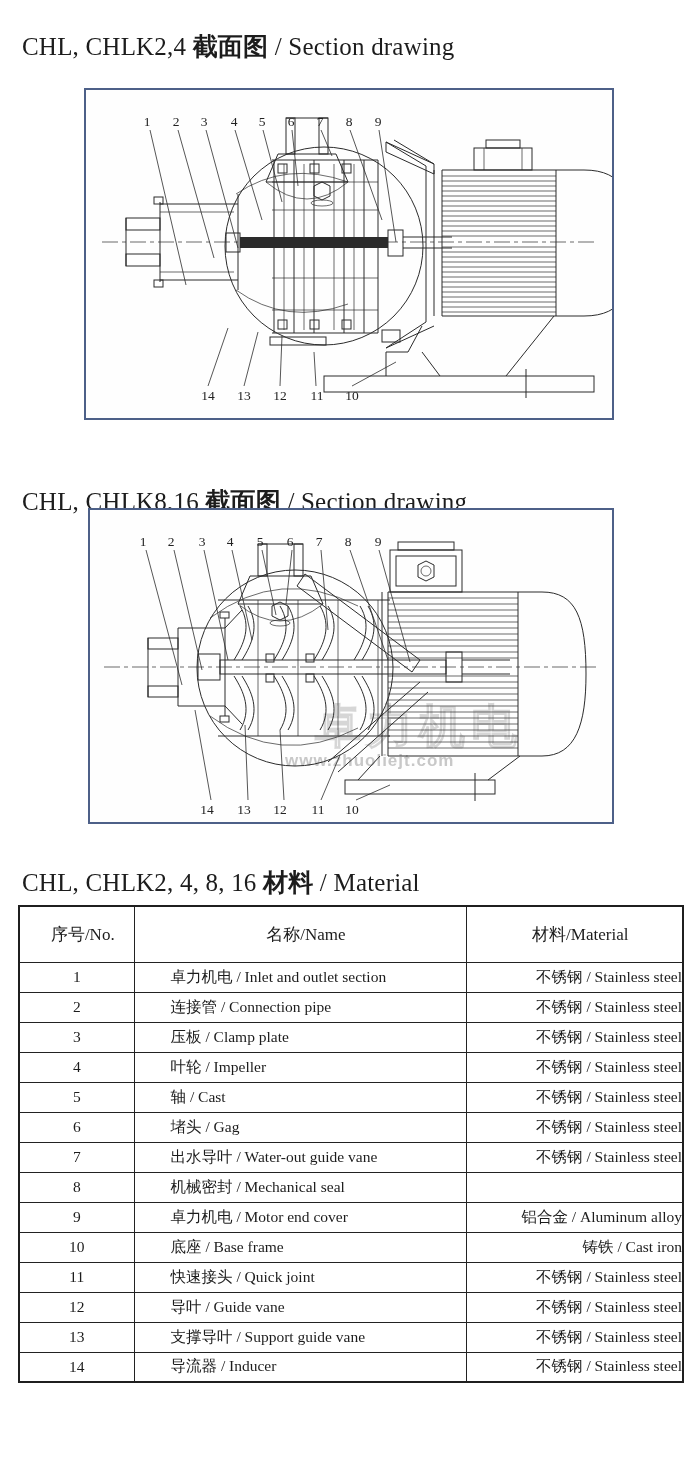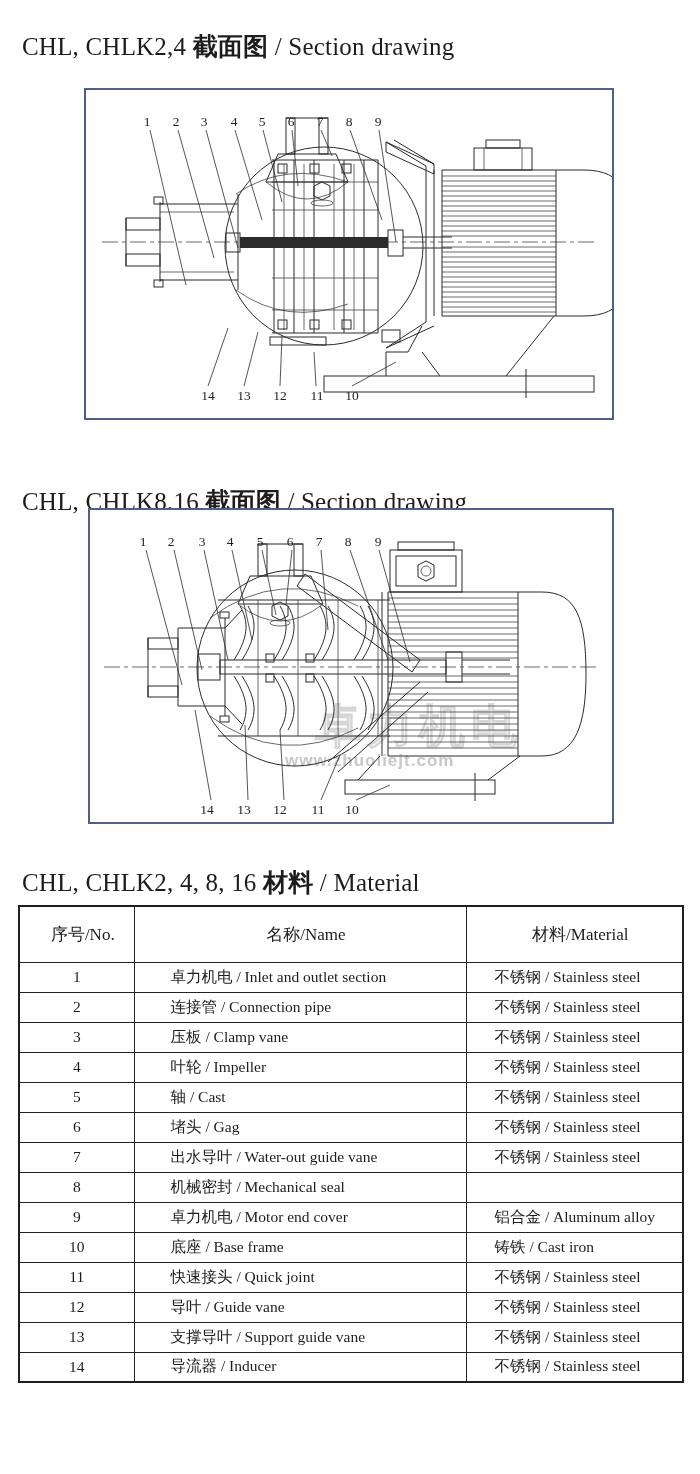--- a/index.html
+++ b/index.html
@@ -36,7 +36,7 @@
   table.materials tbody td { height:30px; font-size:15.5px; vertical-align:middle; }
   td.c-no { text-align:center; }
   td.c-name { text-align:left; padding-left:36px; }
-  td.c-mat { text-align:left; padding-left:28px;margin-top:16px; }
+  td.c-mat { text-align:right; padding-left:28px;margin-top:16px; }
   col.w-no { width:115px; } col.w-name { width:332px; } col.w-mat { width:217px; }
 </style>
 </head>

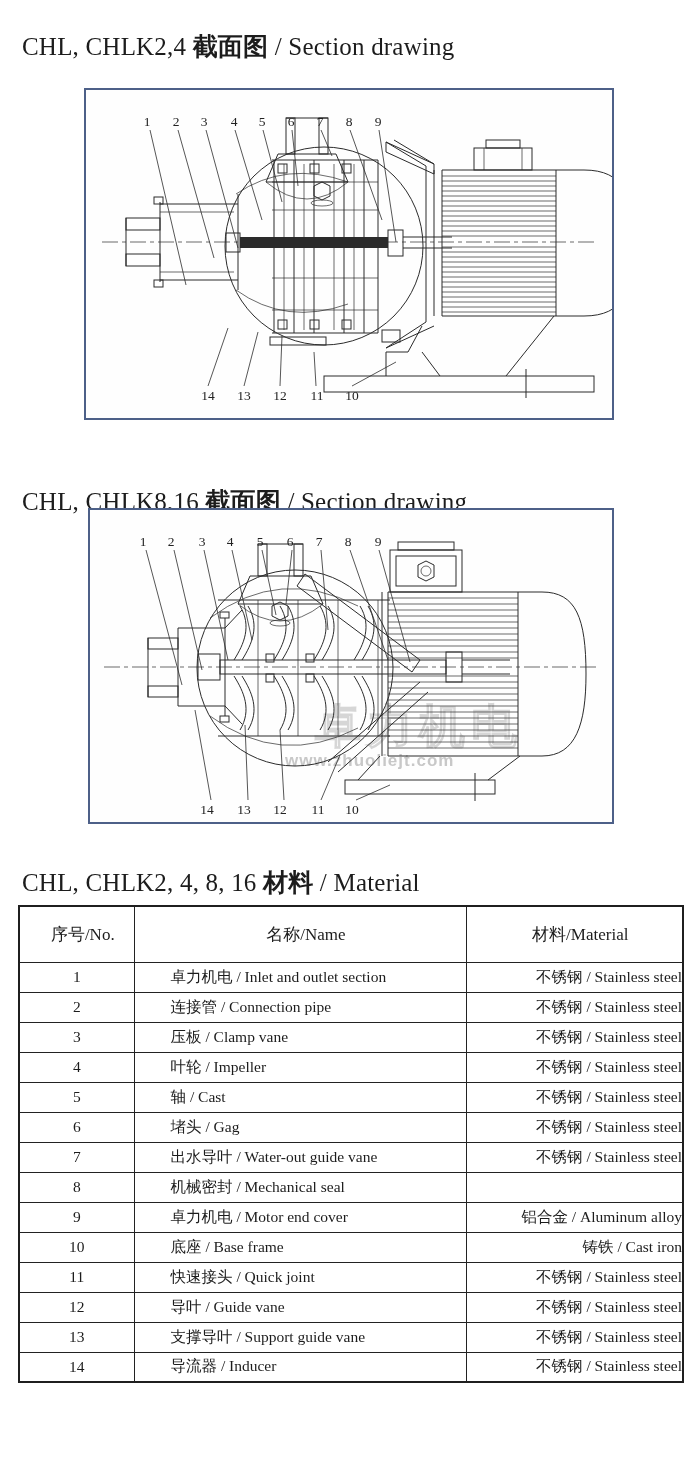--- a/index.html
+++ b/index.html
@@ -342,7 +342,7 @@
       </tr>
     <tr>
         <td class="c-no">3</td>
-        <td class="c-name">压板 / Clamp vane</td>
+        <td class="c-name">压板 / Clamp plate</td>
         <td class="c-mat">不锈钢 / Stainless steel</td>
       </tr>
     <tr>

